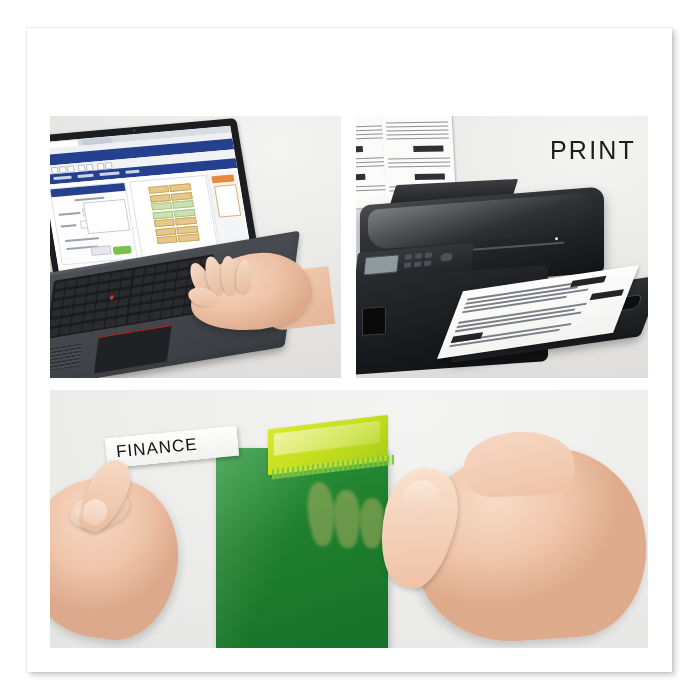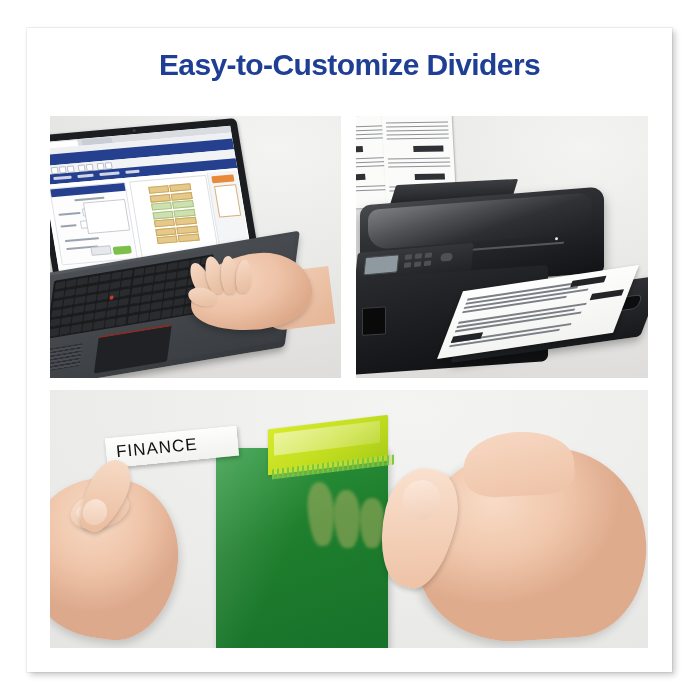--- a/index.html
+++ b/index.html
@@ -356,7 +356,6 @@
 
   <div class="card">
 
-    <div class="headline">Easy-to-Customize Dividers</div>
 
     <div class="panel p-design">
       <div class="bg-soft"></div>

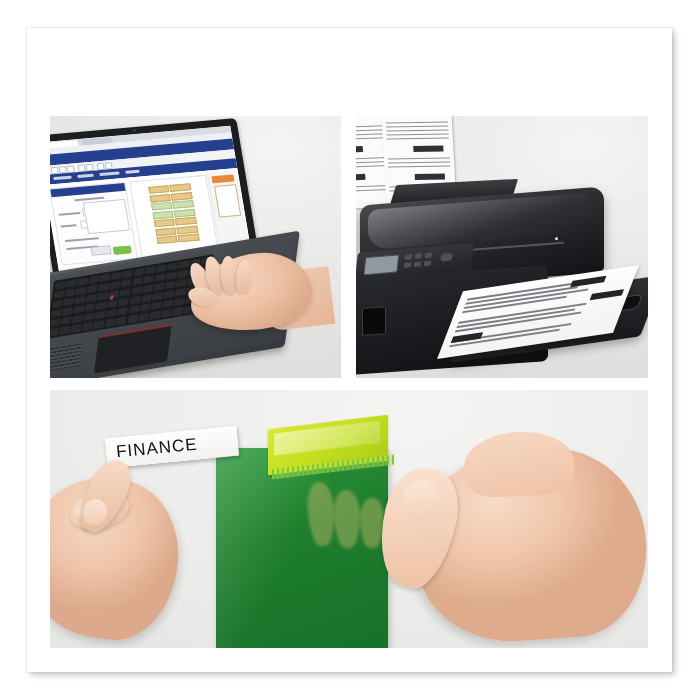--- a/index.html
+++ b/index.html
@@ -636,6 +636,7 @@
         </div>
       </div>
 
+      <div class="caption cap-print">PRINT</div>
     </div>
 
     <div class="panel p-insert">

